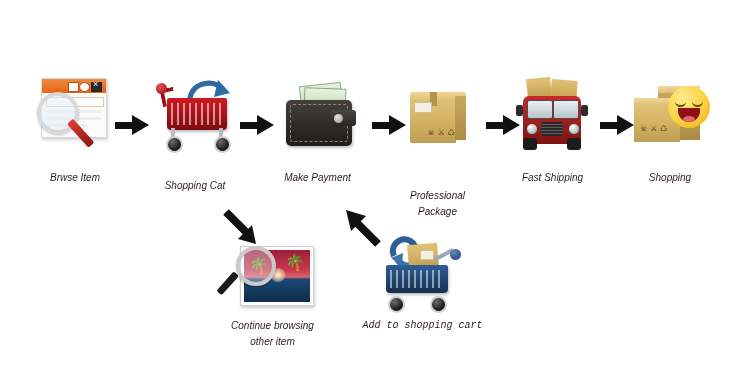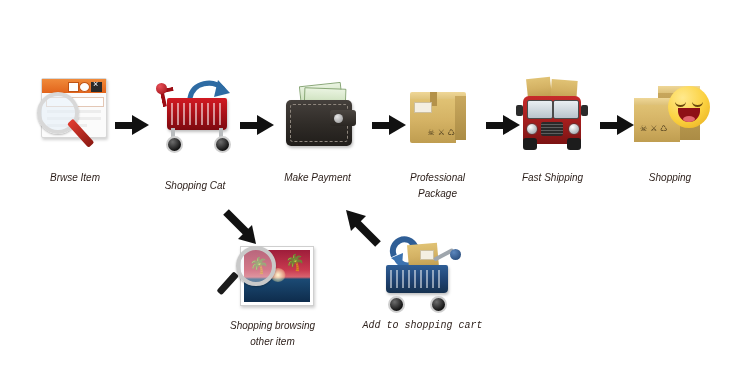--- a/index.html
+++ b/index.html
@@ -388,7 +388,7 @@
       <div class="box-label" style="left:24px; top:30px; width:16px; height:9px;"></div>
       <div class="box-sym" style="left:38px; top:56px;">☠⚔♺</div>
     </div>
-    <div class="caption" style="margin-top:6px;">Professional
+    <div class="caption" style="margin-top:24px;">Professional
 Package</div>
   </div>
 

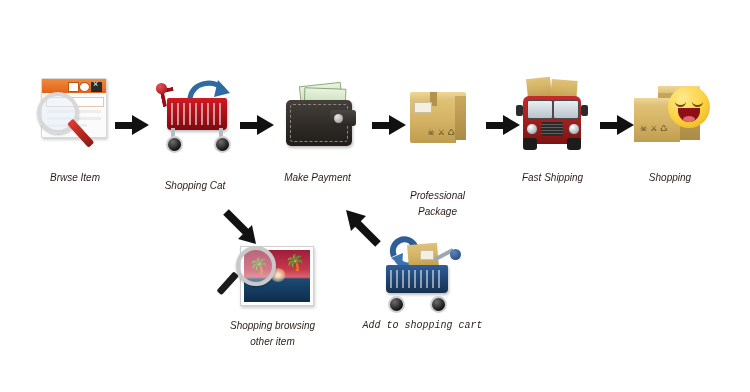--- a/index.html
+++ b/index.html
@@ -457,7 +457,7 @@
       <div style="position:absolute; left:14px; top:44px; width:7px; height:26px; background:#1b1b1b;
                   transform:rotate(42deg); transform-origin:top right; border-radius:2px;"></div>
     </div>
-    <div class="caption" style="margin-top:4px;">Shopping browsing
+    <div class="caption" style="margin-top:4px;">Continue browsing
 other item</div>
   </div>
 

